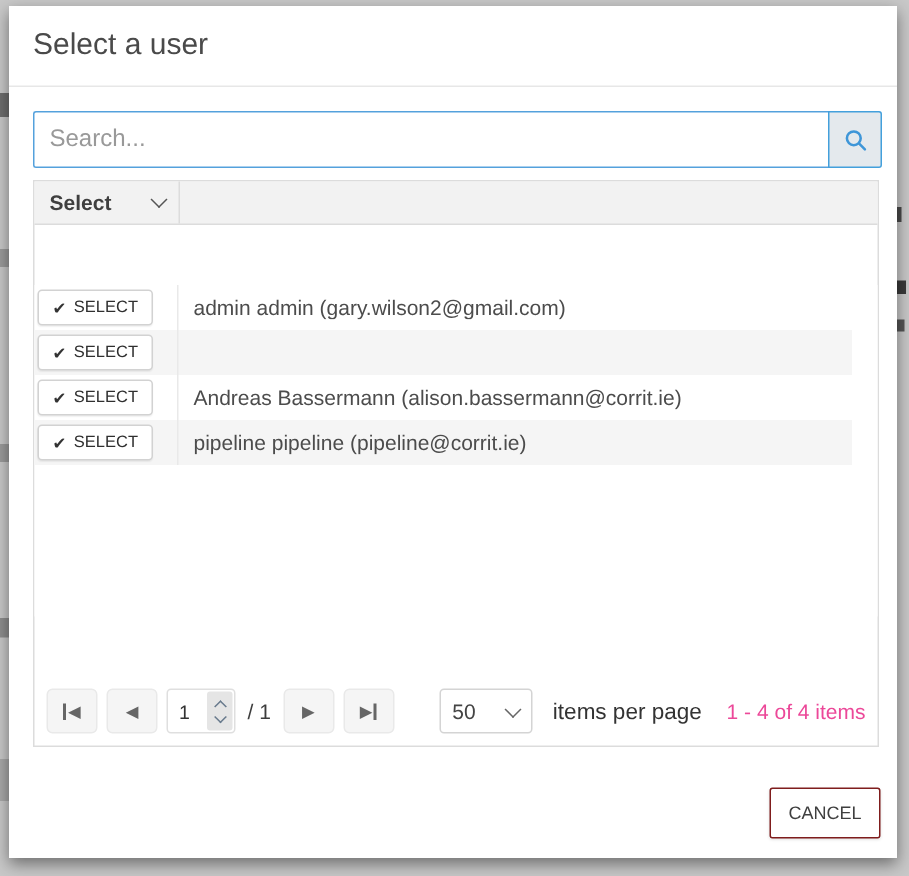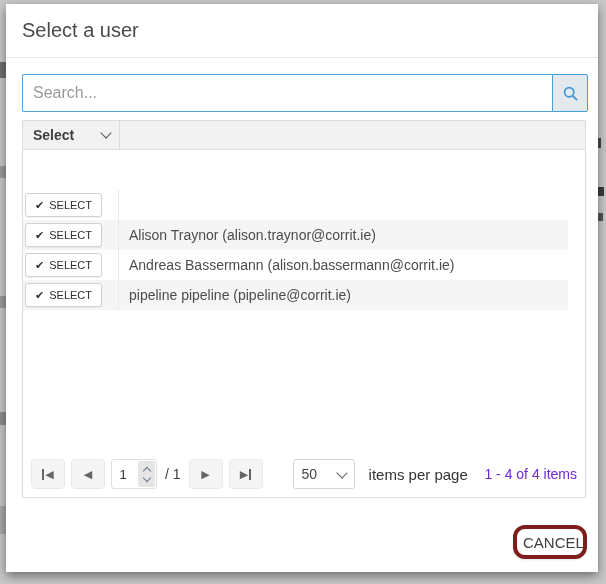--- a/index.html
+++ b/index.html
@@ -142,6 +142,7 @@
         <span class="select-btn-label">SELECT</span>
       </button>
     </div>
+    <div class="cell-name">admin admin (gary.wilson2@gmail.com)</div>
   </div>
 
   <div class="grid-row alt">

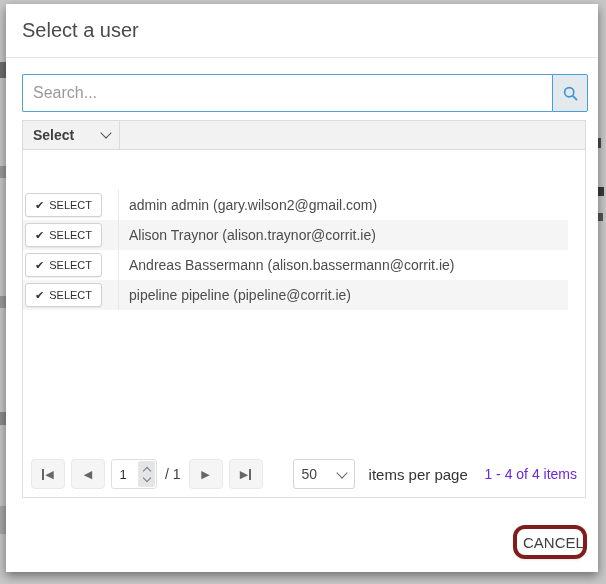--- a/index.html
+++ b/index.html
@@ -152,7 +152,6 @@
         <span class="select-btn-label">SELECT</span>
       </button>
     </div>
-    <div class="cell-name">Alison Traynor (alison.traynor@corrit.ie)</div>
   </div>
 
   <div class="grid-row">

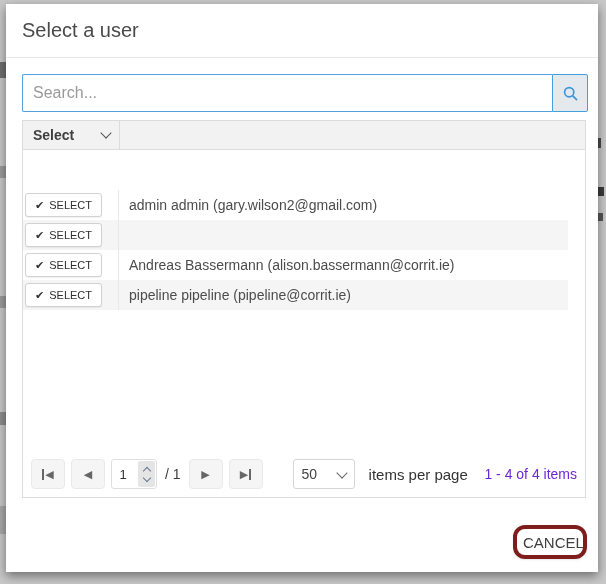--- a/index.html
+++ b/index.html
@@ -83,7 +83,7 @@
   .size-select .chev { margin-top:-2px; border-color:#666; }
 
   .per-page-label { margin-left:8px; font-size:15px; color:#333; }
-  .range-label { margin-left:auto; font-size:14px; color:#6d28d9; padding-right:2px; }
+  .range-label { margin-left:auto; font-size:14px; color:#ec4899; padding-right:2px; }
 
   
   .cancel-btn { position:absolute; right:11px; bottom:13px; width:74px; height:34px;

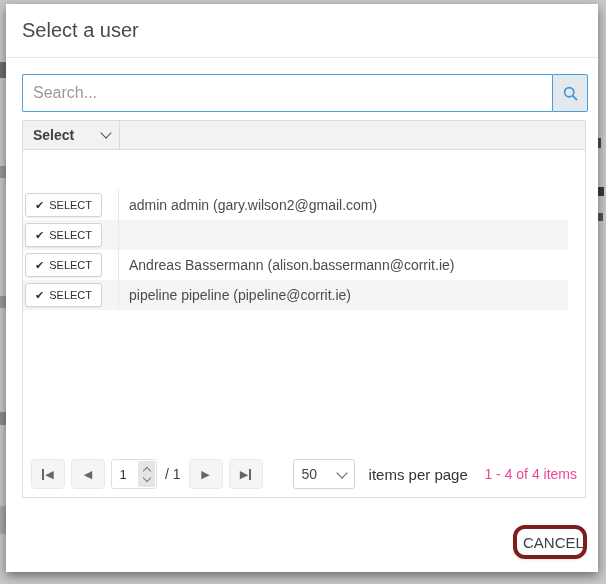--- a/index.html
+++ b/index.html
@@ -87,8 +87,8 @@
 
   
   .cancel-btn { position:absolute; right:11px; bottom:13px; width:74px; height:34px;
-                background:#fff; border:4px solid #7f1d1d; border-radius:12px; cursor:pointer;
-                font-size:15px; color:#3f3f3f; font-family:"Liberation Sans", sans-serif;
+                background:#fff; border:1px solid #7f1d1d; border-radius:2px; cursor:pointer;
+                font-size:12px; color:#3f3f3f; font-family:"Liberation Sans", sans-serif;
                 box-shadow:0 1px 2px rgba(0,0,0,0.10); }
 </style>
 </head>

